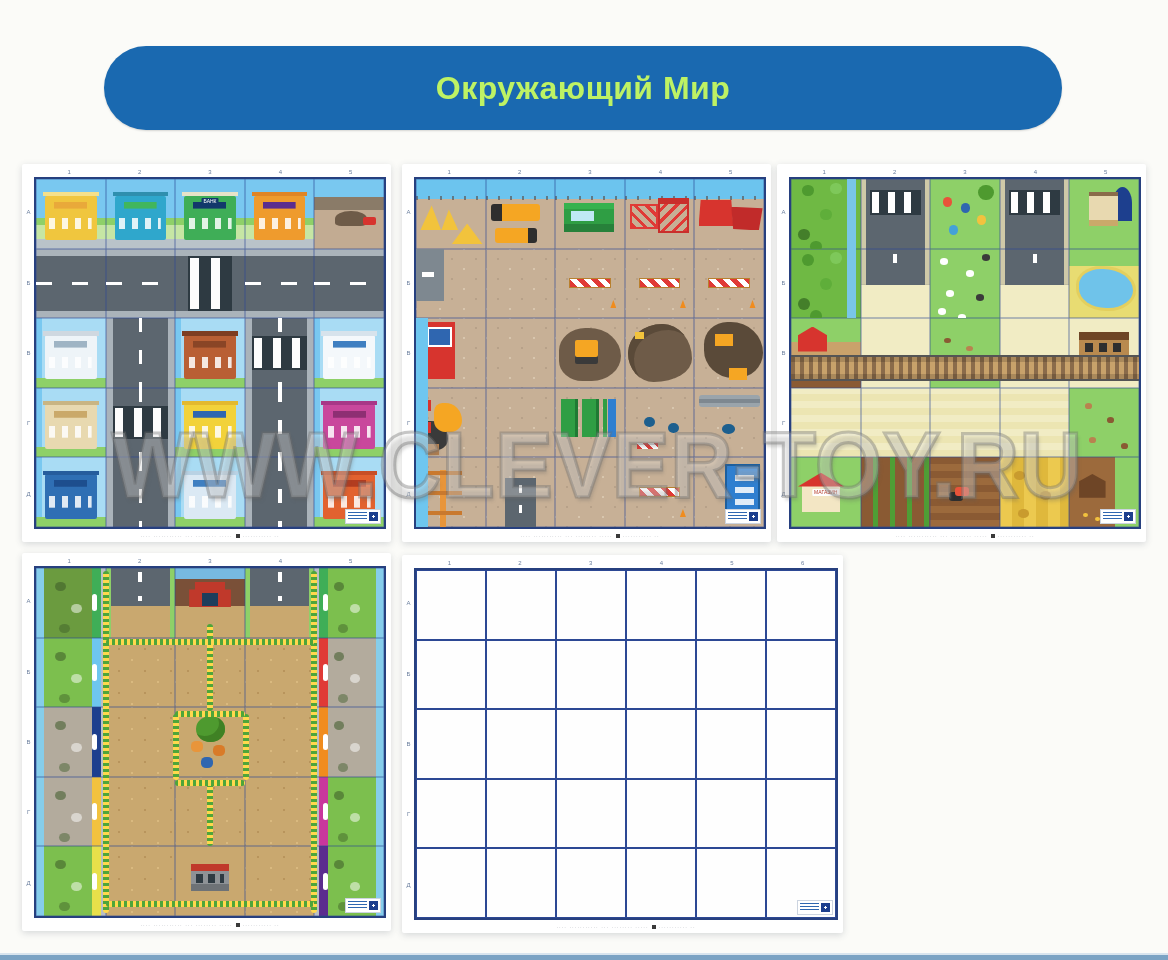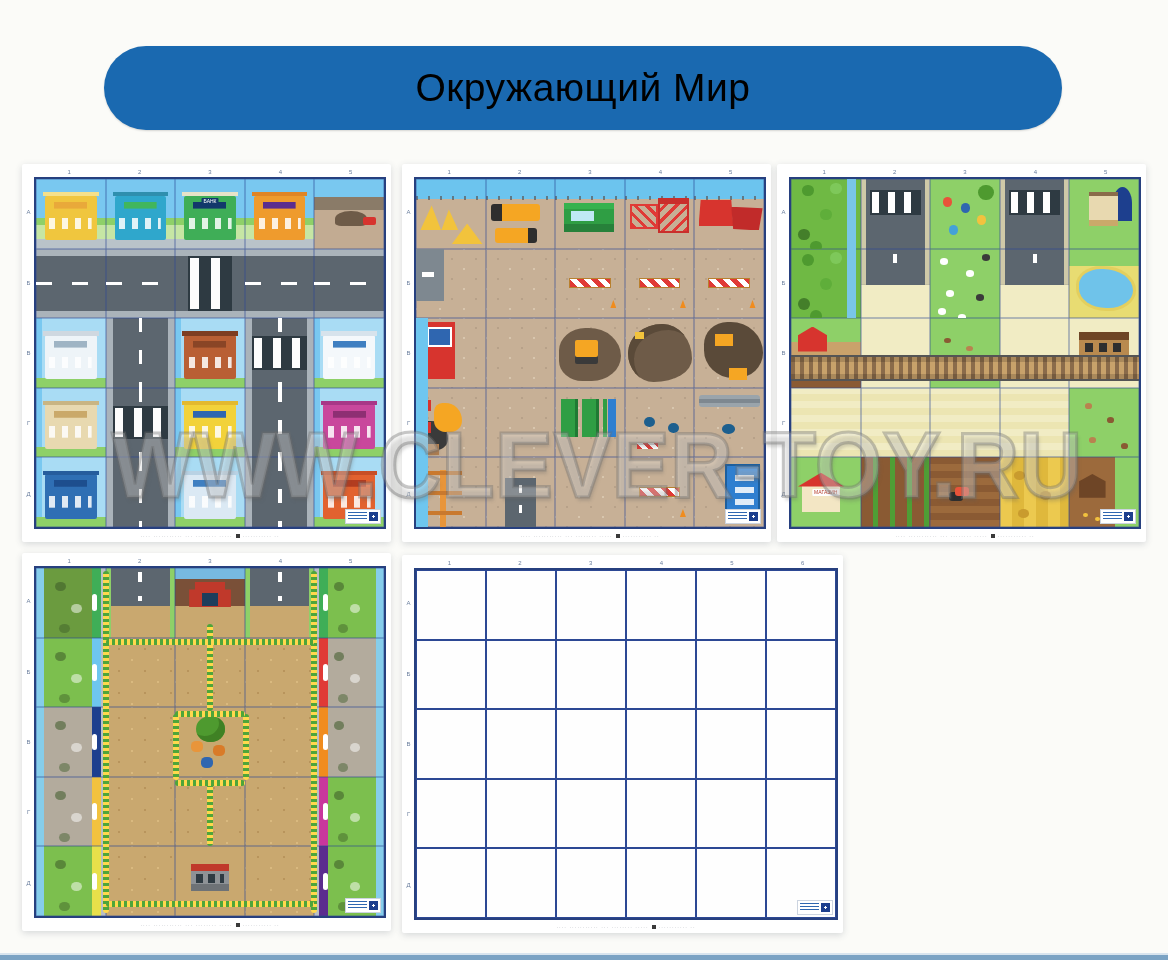--- a/index.html
+++ b/index.html
@@ -8,7 +8,7 @@
   
   .title-pill{position:absolute;left:104px;top:46px;width:958px;height:84px;border-radius:42px;
     background:#1a69b0;display:flex;align-items:center;justify-content:center;box-shadow:0 1px 2px rgba(0,0,0,.15);}
-  .title-pill span{color:#000000;font-size:39px;font-weight:normal;letter-spacing:.5px;}
+  .title-pill span{color:#bef264;font-size:32px;font-weight:bold;letter-spacing:.5px;}
 
   
   .watermark{position:absolute;left:112px;top:416px;width:960px;z-index:40;pointer-events:none;

